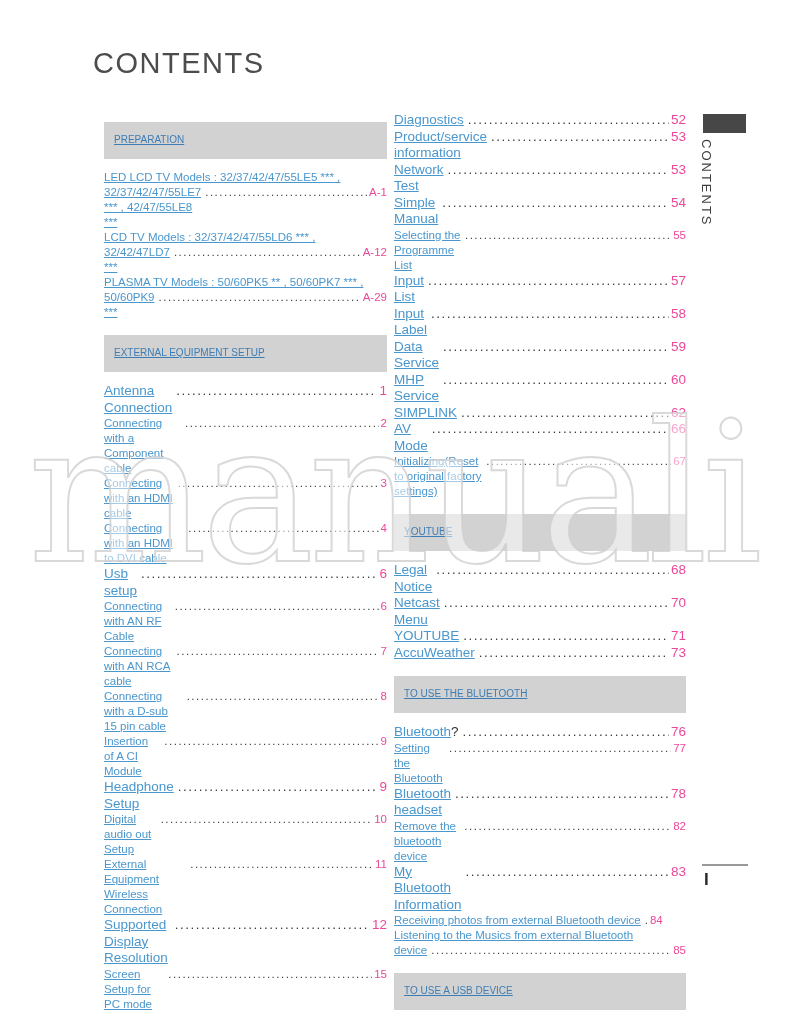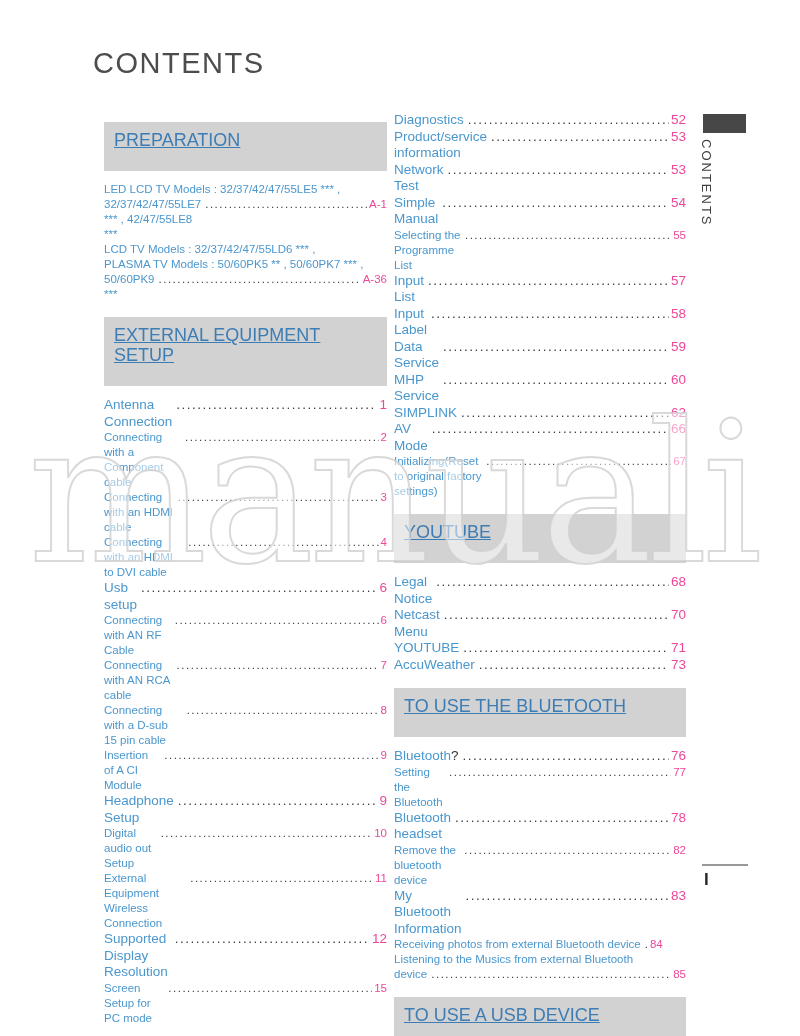--- a/index.html
+++ b/index.html
@@ -25,7 +25,7 @@
   .row { display:flex; align-items:baseline; }
   .row.lg { font-size:13.5px; line-height:16.5px; }
   .row.sm { font-size:11.5px; line-height:15px; }
-  .link { color:#4a97ce; }
+  .link { color:#4a97ce; text-decoration:underline; }
   .suffix { color:#2f2f2f; }
   .dots {
     flex:1 1 auto; overflow:hidden; white-space:nowrap;

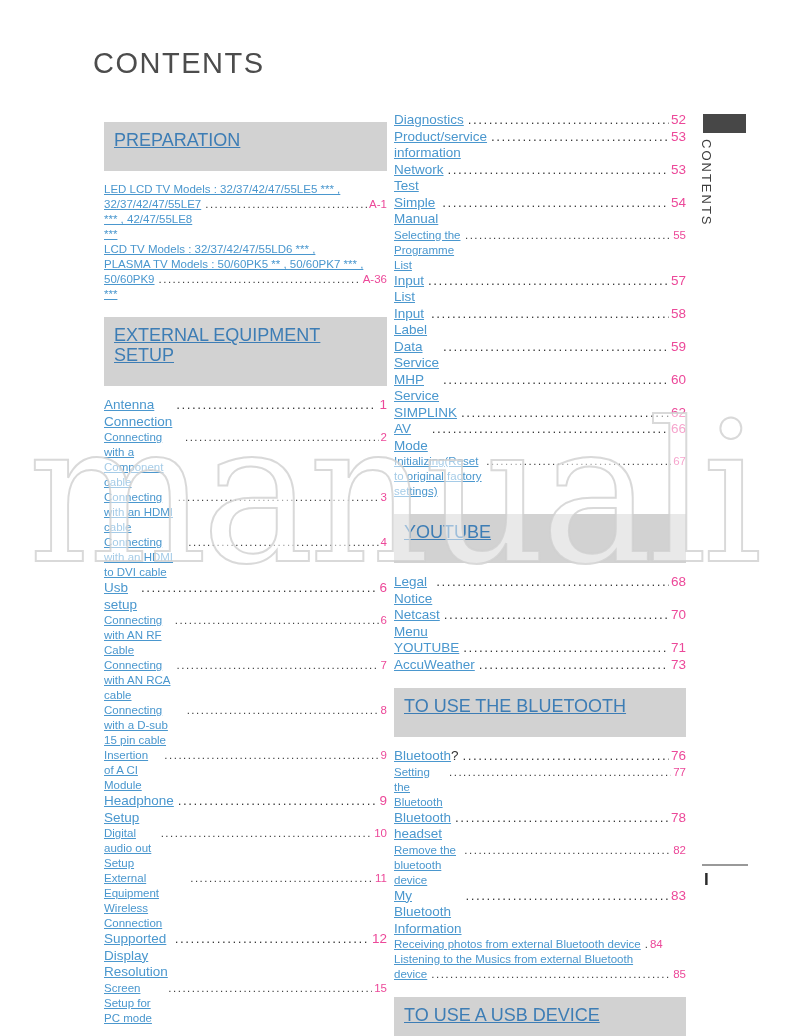--- a/index.html
+++ b/index.html
@@ -16,8 +16,8 @@
   #right-col { left:394px; top:112px; width:292px; }
 
   .sec-header {
-    background:#d2d2d2; padding:8px 10px 21px; margin:15px 0 11px;
-    font-size:18px; line-height:20px; white-space:pre-line;
+    background:#d2d2d2; padding:8px 10px 9px; margin:15px 0 11px;
+    font-size:10px; line-height:20px; white-space:pre-line;
   }
   .section:first-child .sec-header { margin-top:0; }
   .hlink { color:#3d7db5; text-decoration:underline; }

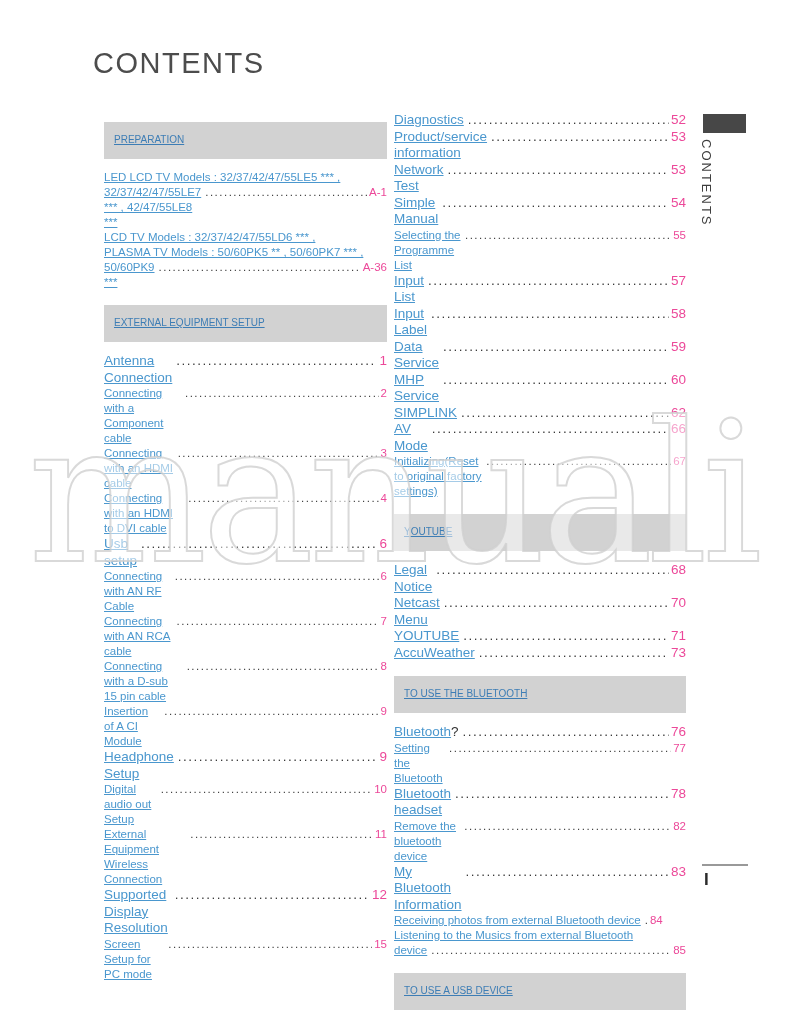--- a/index.html
+++ b/index.html
@@ -80,6 +80,11 @@
         <span class="link">LCD TV Models : 32/37/42/47/55LD6 *** ,</span>
       </div>
       <div class="row sm">
+        <span class="link">32/42/47LD7 ***</span>
+        <span class="dots"></span>
+        <span class="pg">A-12</span>
+      </div>
+      <div class="row sm">
         <span class="link">PLASMA TV Models : 50/60PK5 ** , 50/60PK7 *** ,</span>
       </div>
       <div class="row sm">

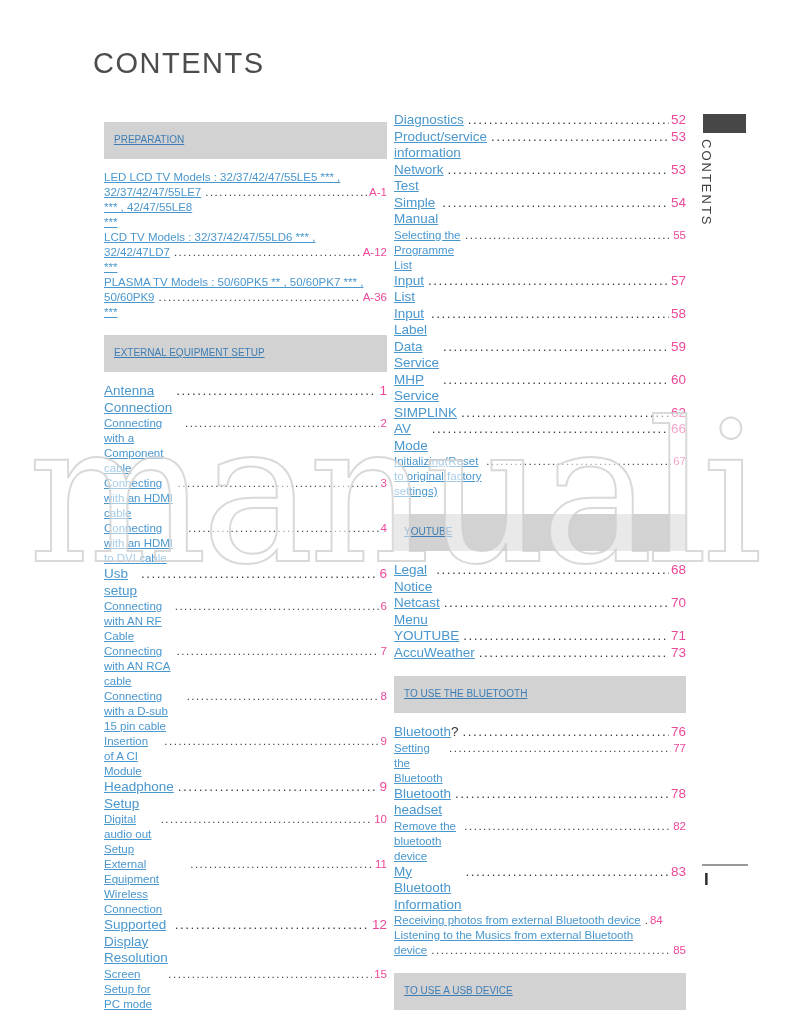--- a/index.html
+++ b/index.html
@@ -90,7 +90,7 @@
       <div class="row sm">
         <span class="link">50/60PK9 ***</span>
         <span class="dots"></span>
-        <span class="pg">A-36</span>
+        <span class="pg">A-29</span>
       </div>
     </div>
     <div class="section">

